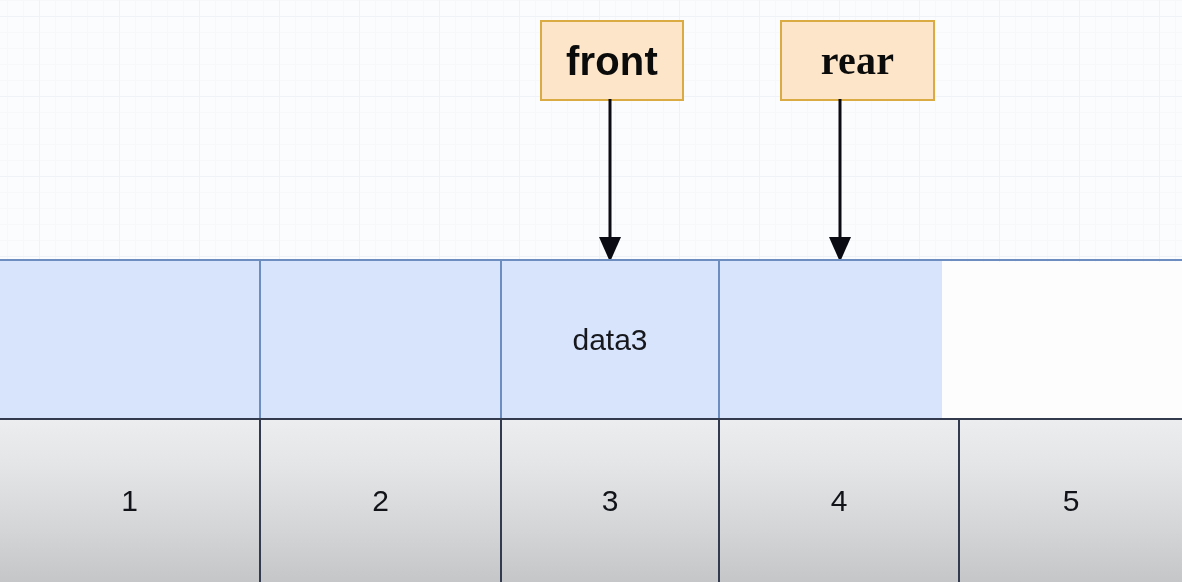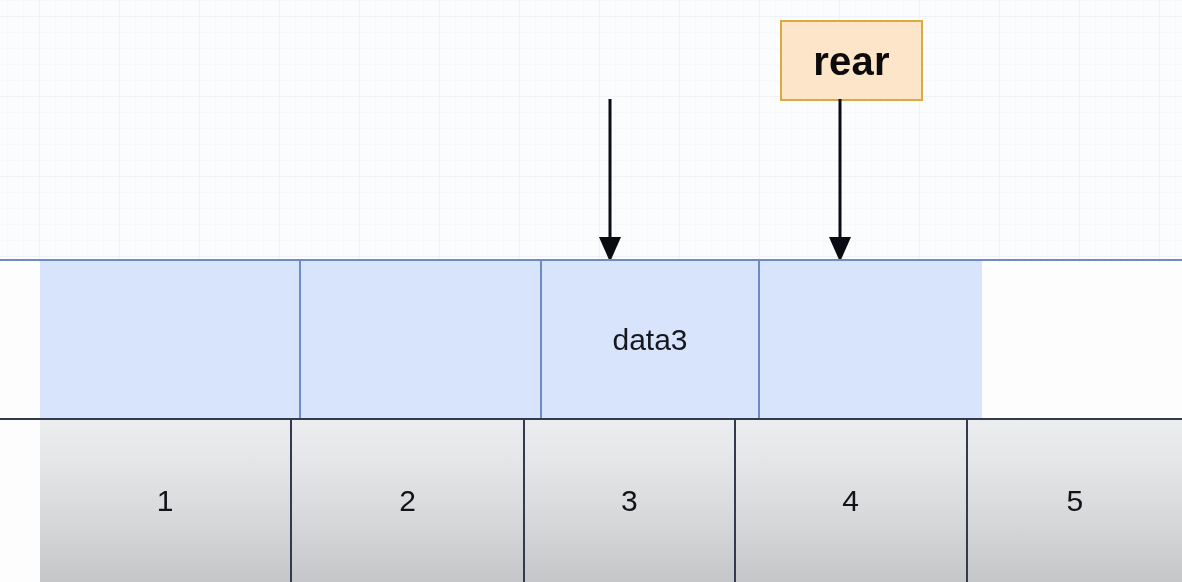--- a/index.html
+++ b/index.html
@@ -135,6 +135,9 @@
 
   <div id="grid-bg"></div>
 
+  <div class="ptr-box" id="ptr-front">
+    <span>front</span>
+  </div>
 
   <div class="ptr-box" id="ptr-rear">
     <span>rear</span>

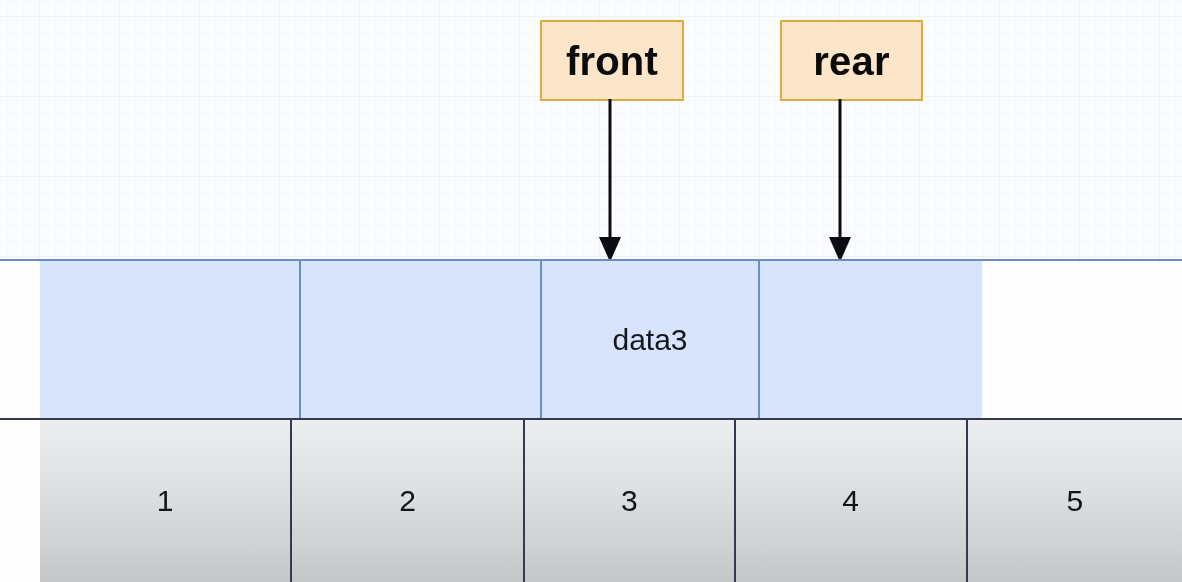--- a/index.html
+++ b/index.html
@@ -59,7 +59,7 @@
     line-height: 1;
   }
   #ptr-front { left: 540px; top: 20px; width: 144px; height: 81px; }
-  #ptr-rear  { left: 780px; top: 20px; width: 143px; height: 81px; }
+  #ptr-rear  { left: 780px; top: 20px; width: 155px; height: 81px; font-family: Liberation Serif, serif; }
 
   
   .arrow-svg {

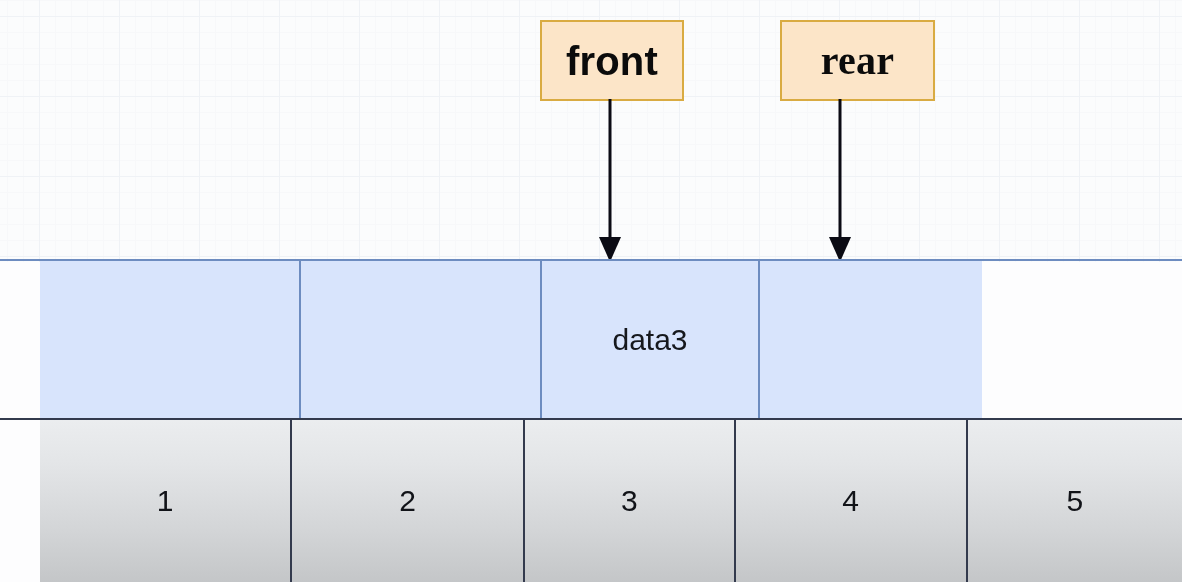--- a/index.html
+++ b/index.html
@@ -83,7 +83,6 @@
     display: flex;
     width: 1182px;
     box-sizing: border-box;
-    padding-left: 40px;
   }
 
   

